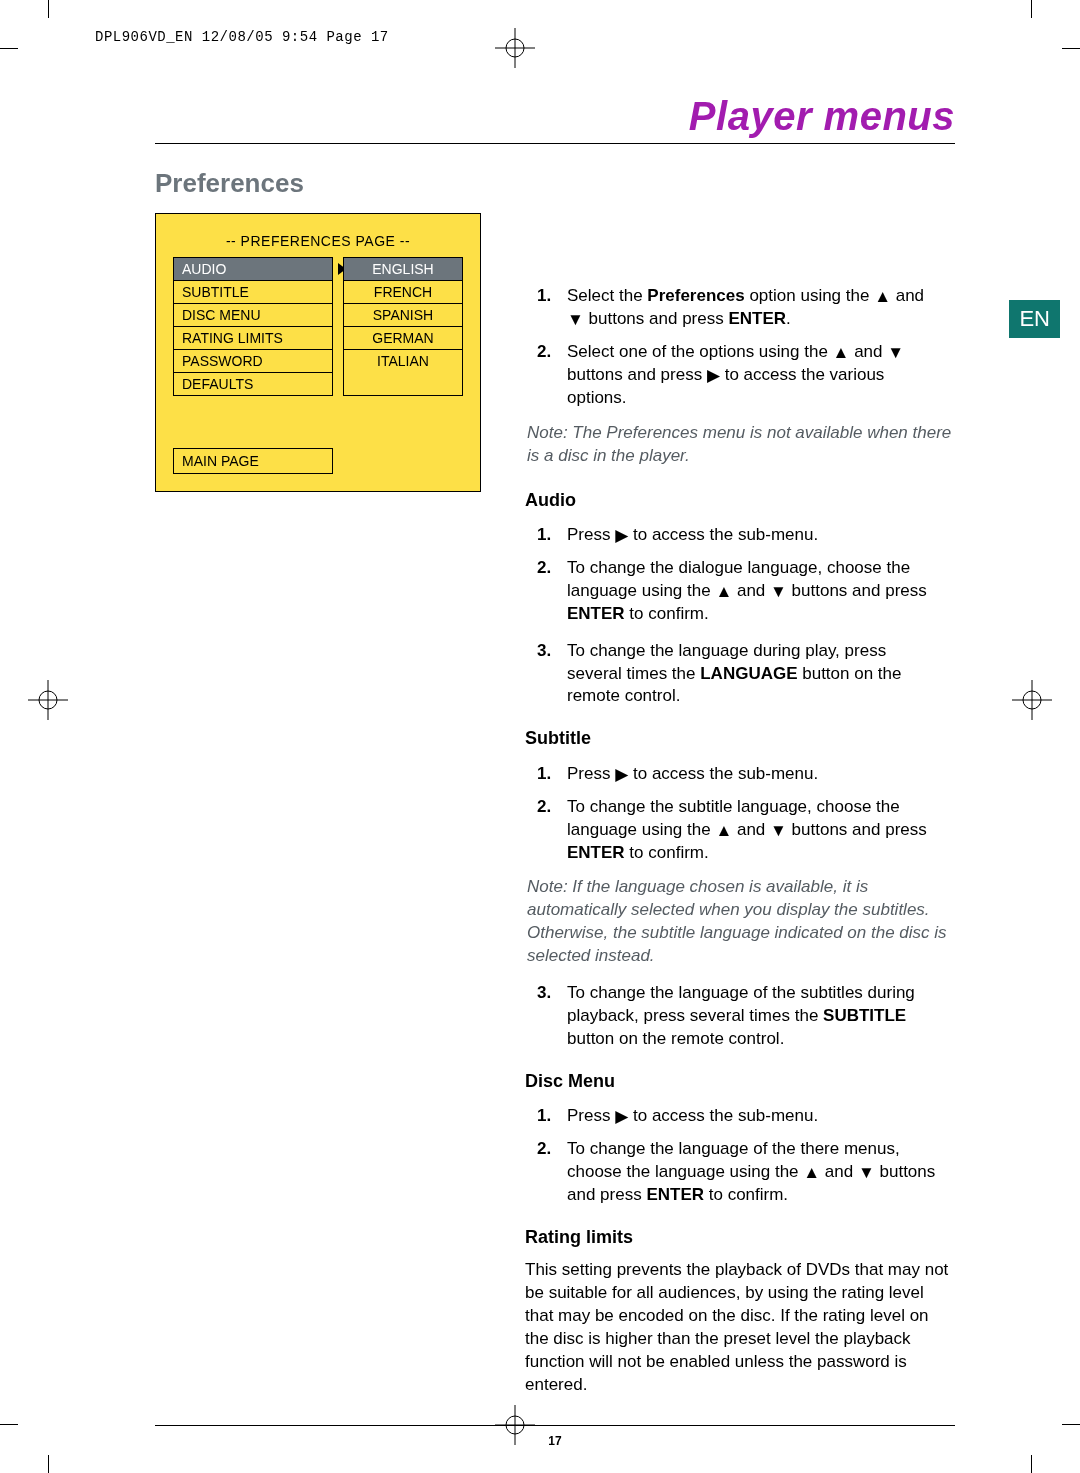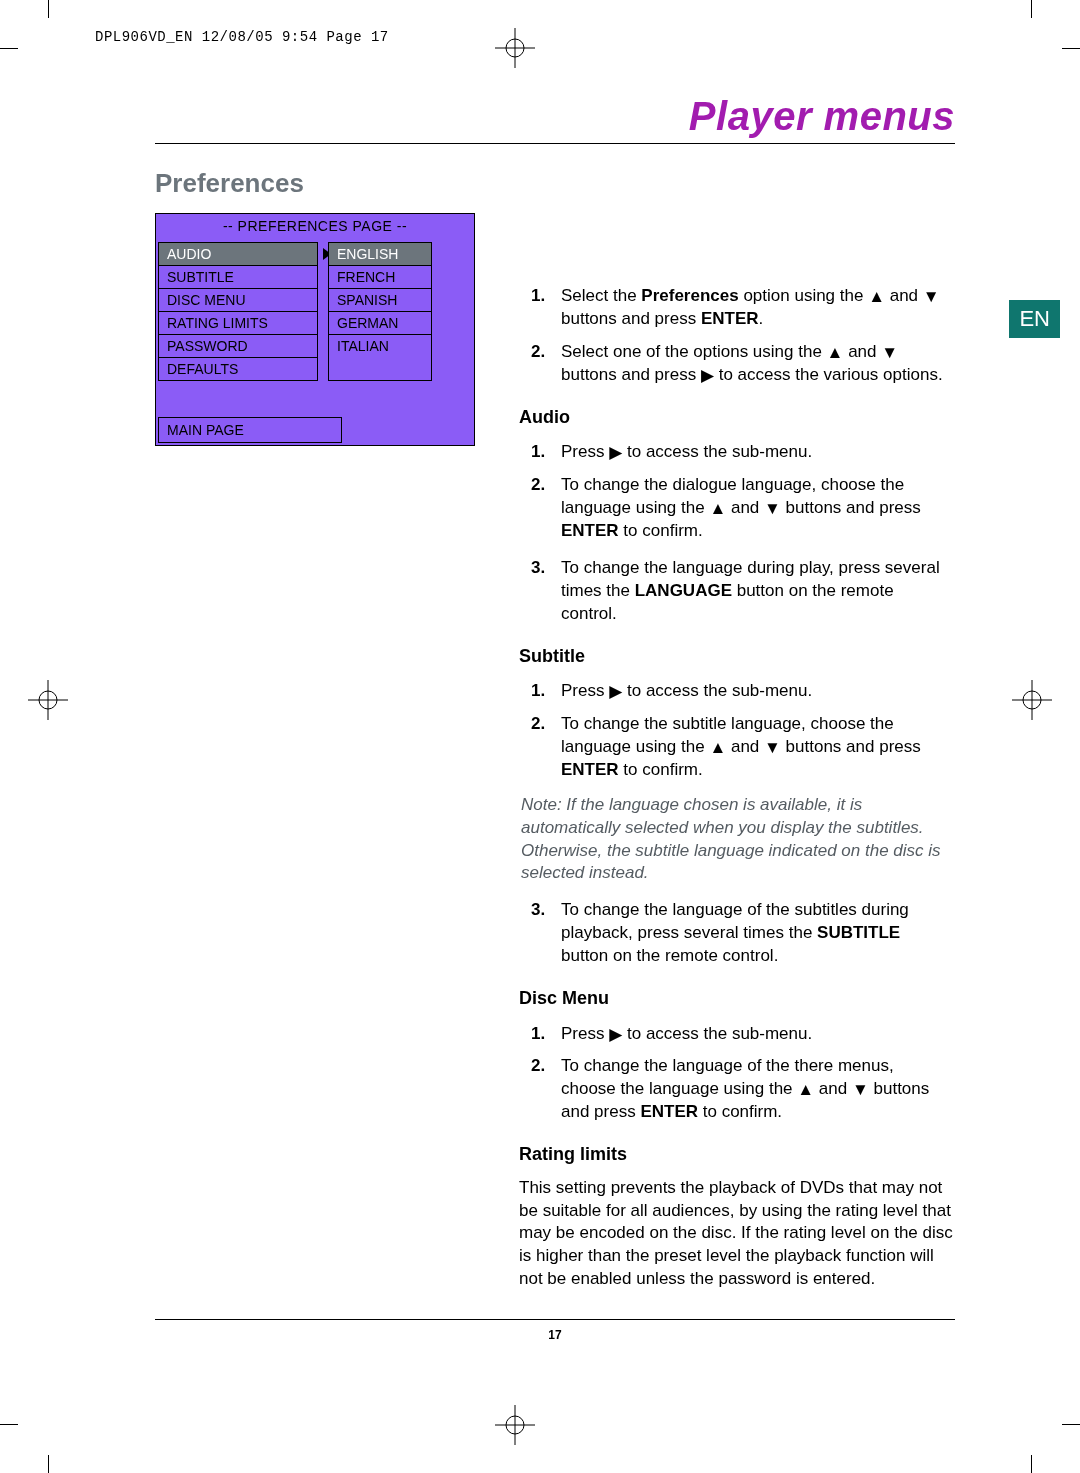--- a/index.html
+++ b/index.html
@@ -75,9 +75,9 @@
   
   .osd {
     border: 1.5px solid #000;
-    padding: 2px;
+    padding: 17px;
     font-size: 14px;
-    background: #8b5cf6;
+    background: #fde047;
   }
   .osd-title { text-align: center; margin: 2px 0 8px; letter-spacing: 0.5px; }
   .menu-wrap { display: flex; gap: 10px; }

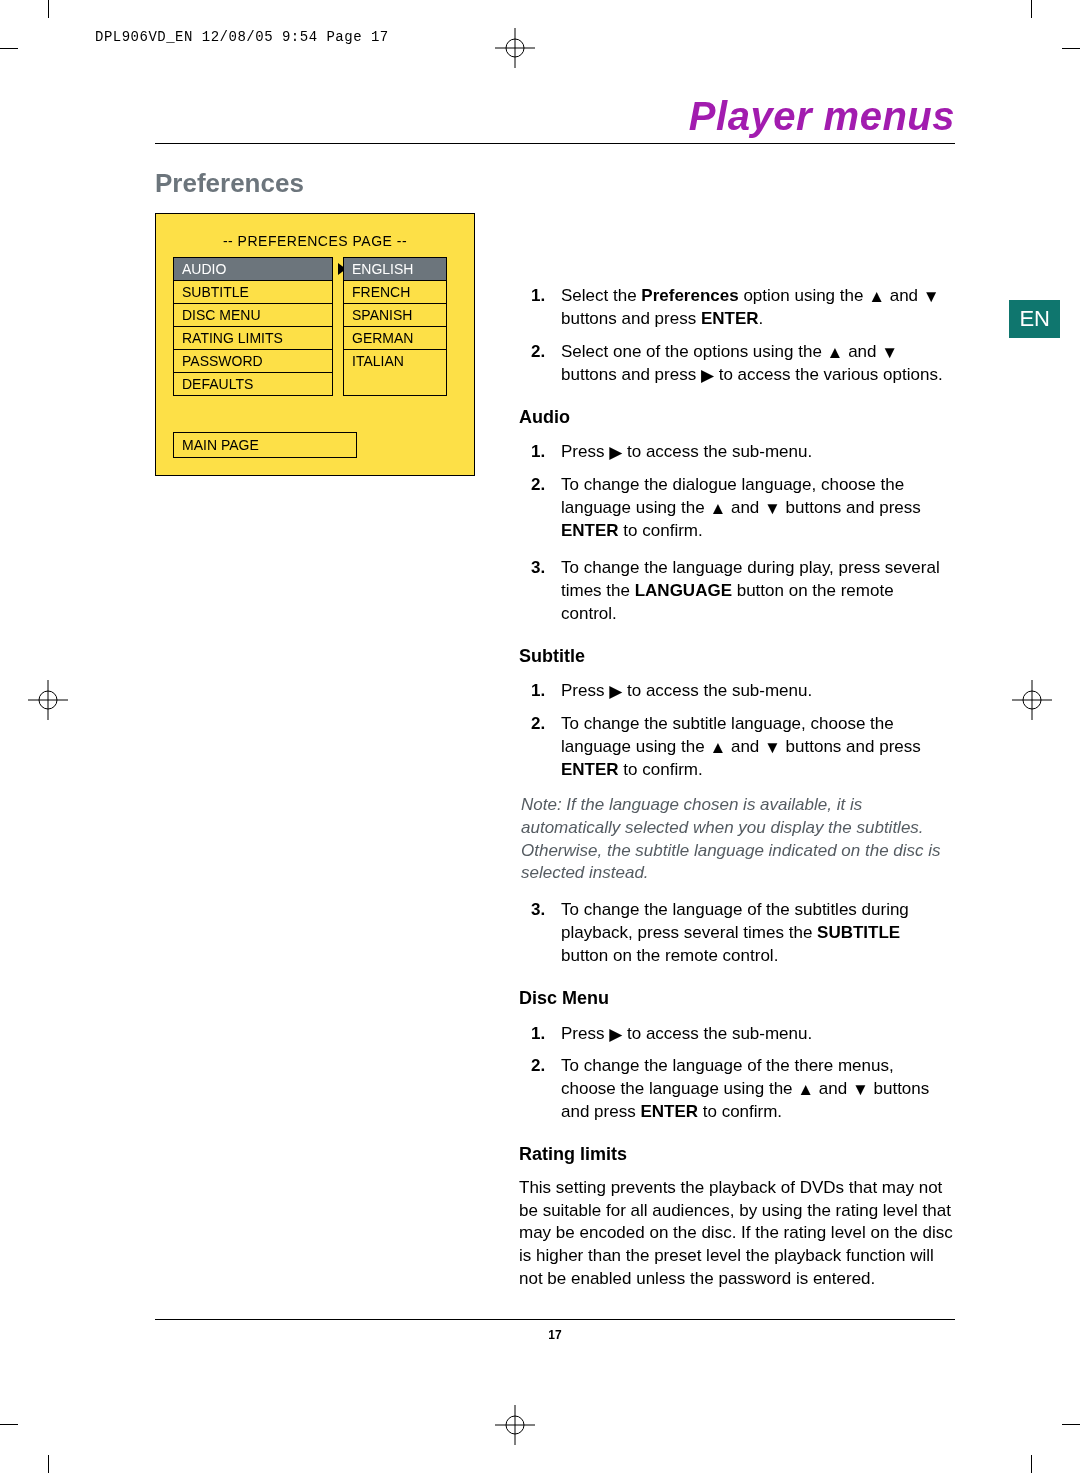--- a/index.html
+++ b/index.html
@@ -87,7 +87,8 @@
   }
   .submenu {
     border: 1.2px solid #000;
-    width: 104px;
+    width: 120px;
+    text-align: center;
   }
   .menu .row, .submenu .row {
     padding: 3px 8px;

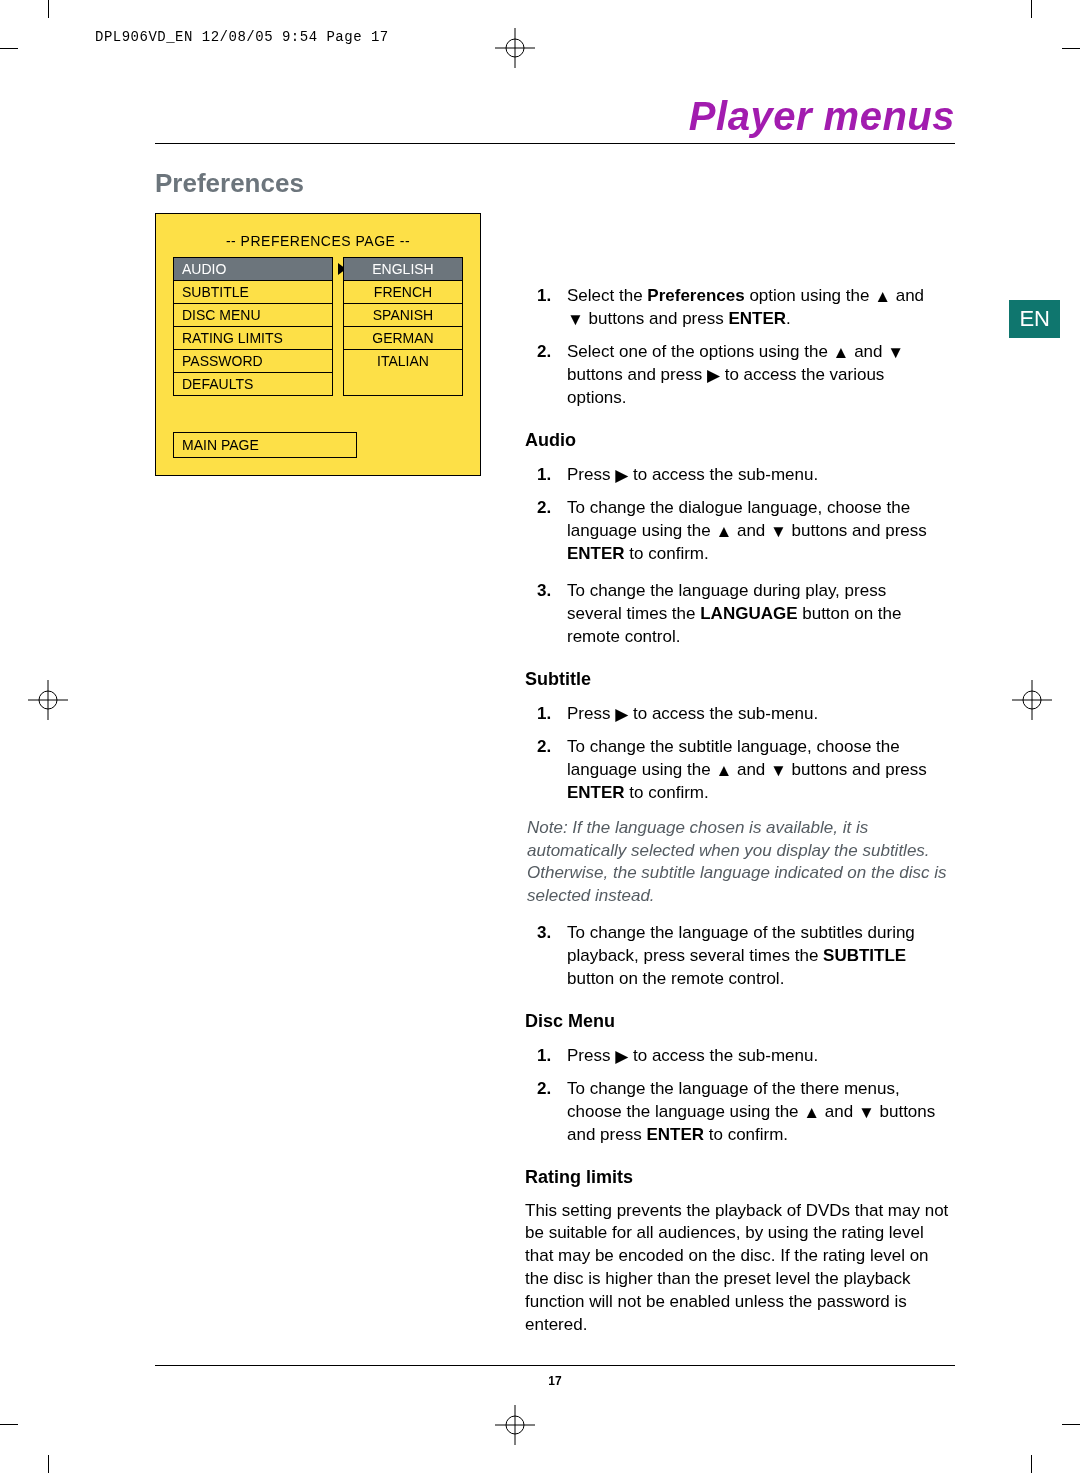--- a/index.html
+++ b/index.html
@@ -242,6 +242,7 @@
           <span>Select one of the options using the </span><span class="arrow arrow-up"></span><span> and </span><span class="arrow arrow-down"></span><span> buttons and press </span><span class="arrow arrow-right"></span><span> to access the various options.</span>
         </li>
       </ol>
+      <div class="note blk">Note: The Preferences menu is not available when there is a disc in the player.</div>
 
       <div class="subhead">Audio</div>
       <ol class="steps">

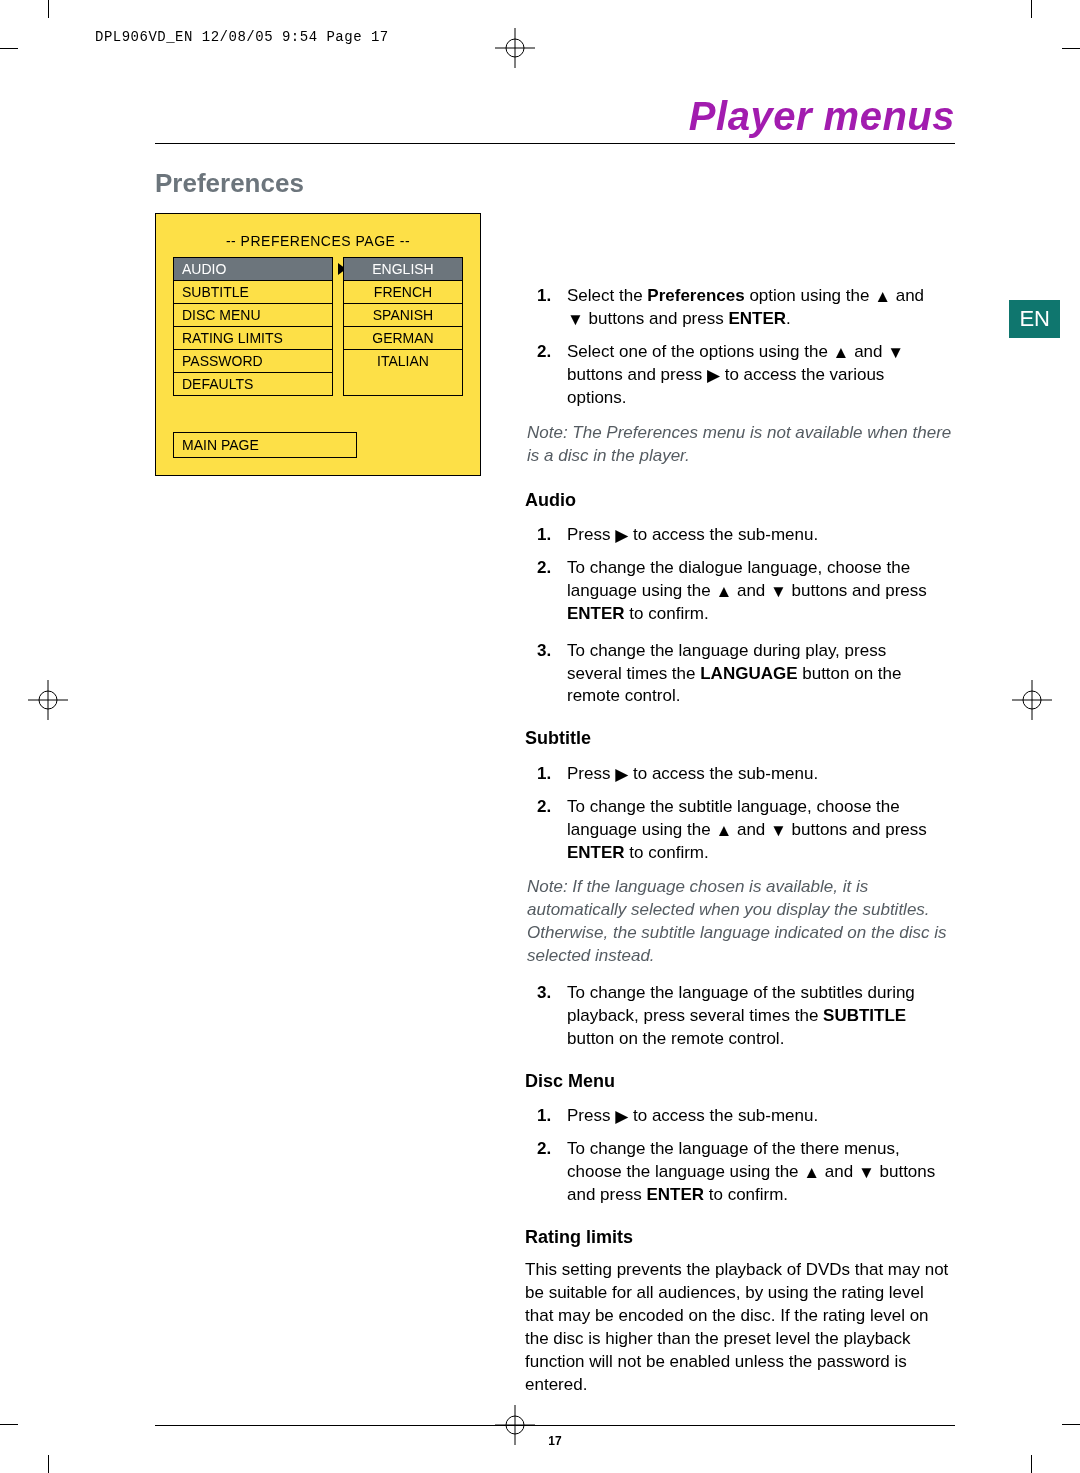--- a/index.html
+++ b/index.html
@@ -108,8 +108,8 @@
   }
   .main-page {
     border: 1.2px solid #000;
-    width: 184px;
-    margin-top: 36px;
+    width: 160px;
+    margin-top: 52px;
     padding: 4px 8px;
   }
 

